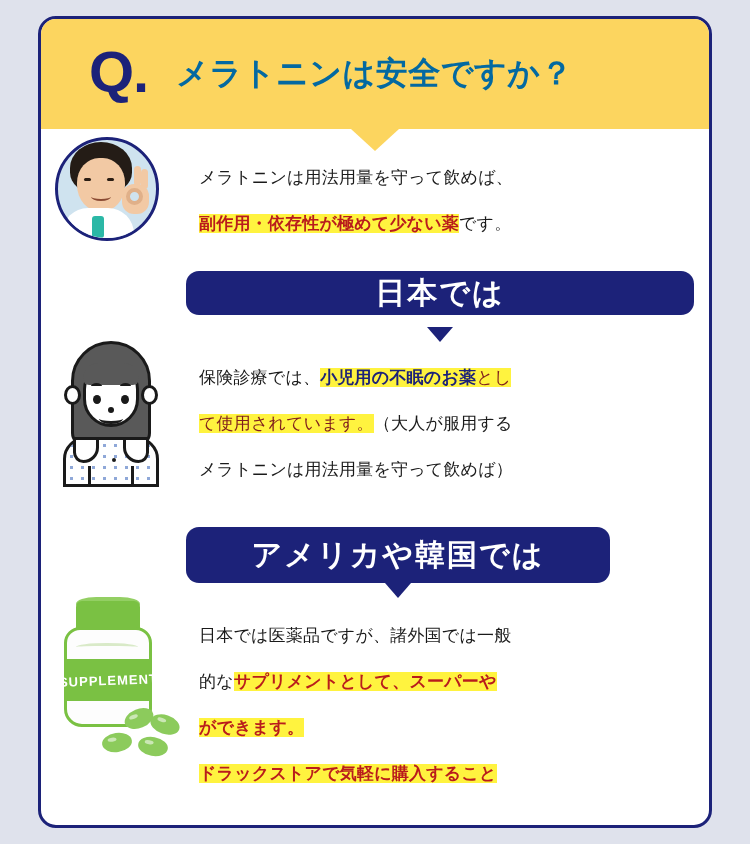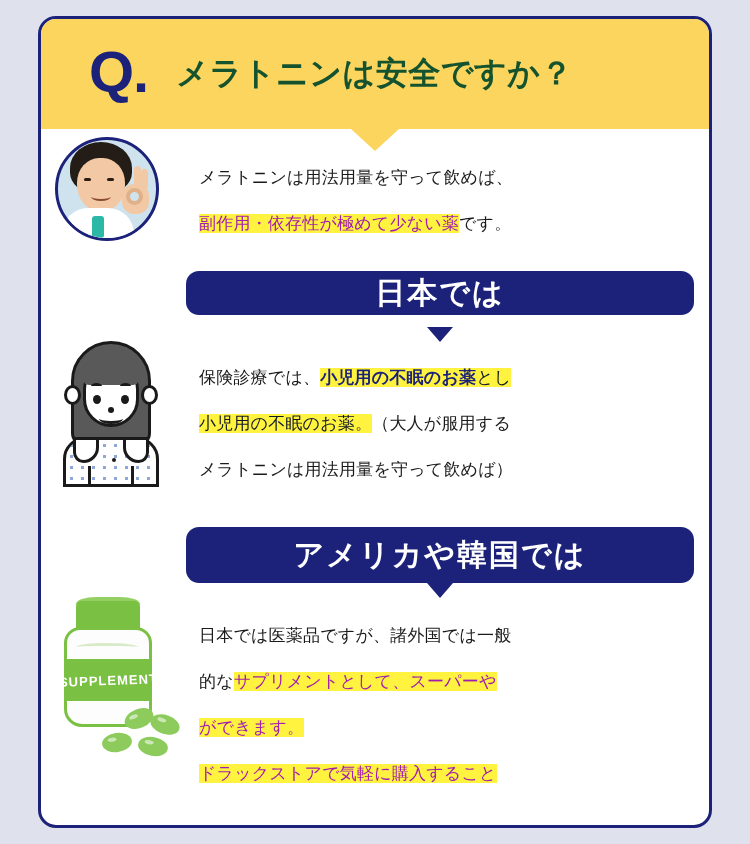--- a/index.html
+++ b/index.html
@@ -42,7 +42,7 @@
   }
   .q-title {
     font-size:32px; font-weight:bold;
-    color:#14532d;
+    color:#0369a1;
     margin-left:28px;
     letter-spacing:0.5px;
     white-space:nowrap;

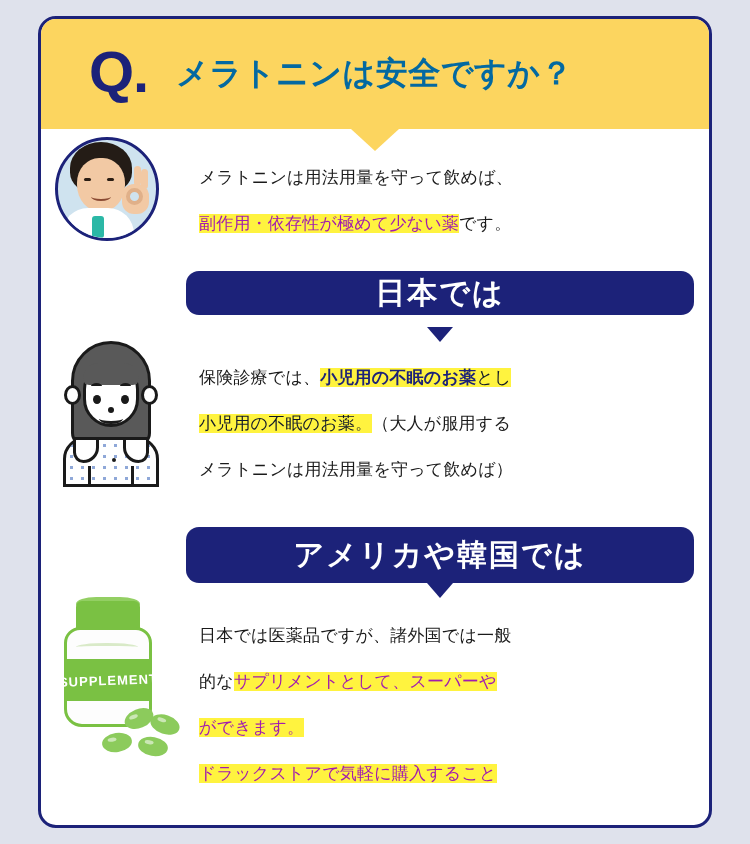--- a/index.html
+++ b/index.html
@@ -72,8 +72,8 @@
   }
   .hl-orange {
     background:#fff33f;
-    color:#a21caf;
-    font-weight:normal;
+    color:#b91c1c;
+    font-weight:bold;
   }
   .hl-navy {
     background:#fff33f;

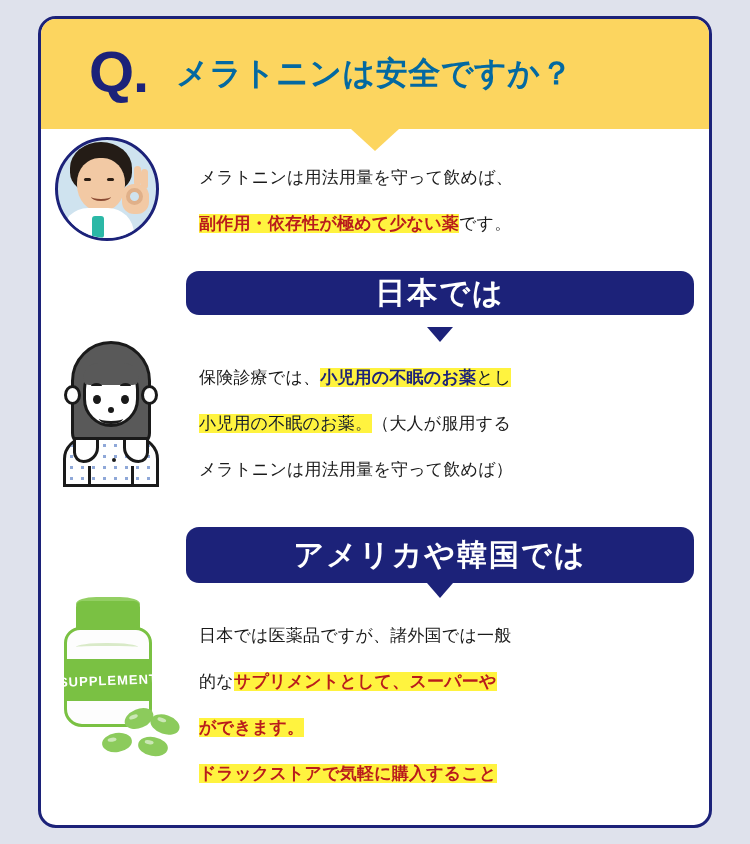--- a/index.html
+++ b/index.html
@@ -82,7 +82,7 @@
   }
   .hl-plain {
     background:#fff33f;
-    color:#0f172a;
+    color:#7f1d1d;
   }
 
   

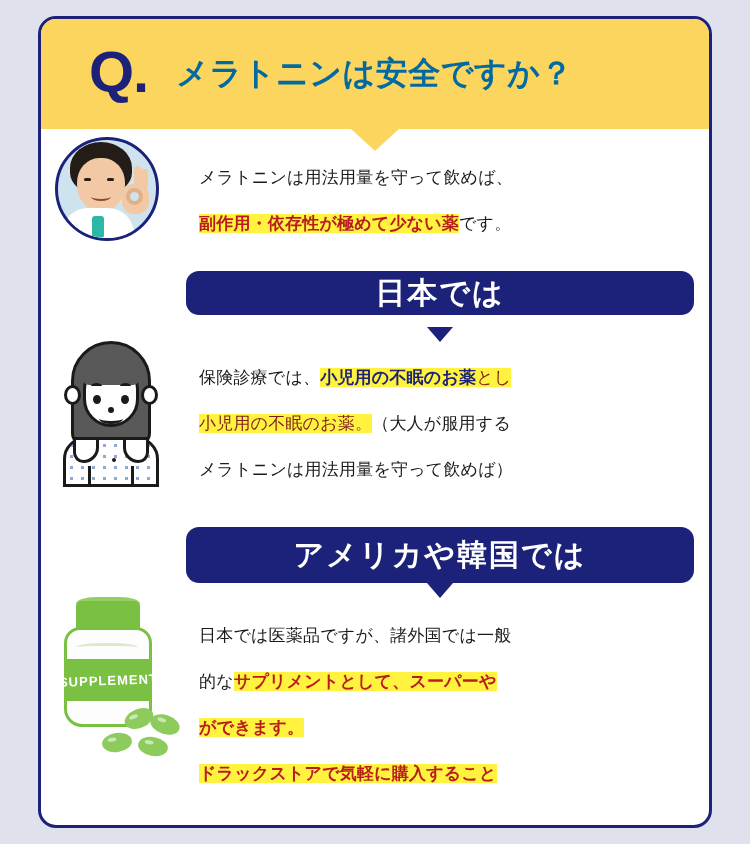--- a/index.html
+++ b/index.html
@@ -379,7 +379,7 @@
         <span>保険診療では、</span><span class="hl-navy">小児用の不眠のお薬</span><span class="hl-plain">とし</span>
       </div>
       <div class="tline">
-        <span class="hl-plain">小児用の不眠のお薬。</span><span>（大人が服用する</span>
+        <span class="hl-plain">て使用されています。</span><span>（大人が服用する</span>
       </div>
       <div class="tline">
         <span>メラトニンは用法用量を守って飲めば）</span>

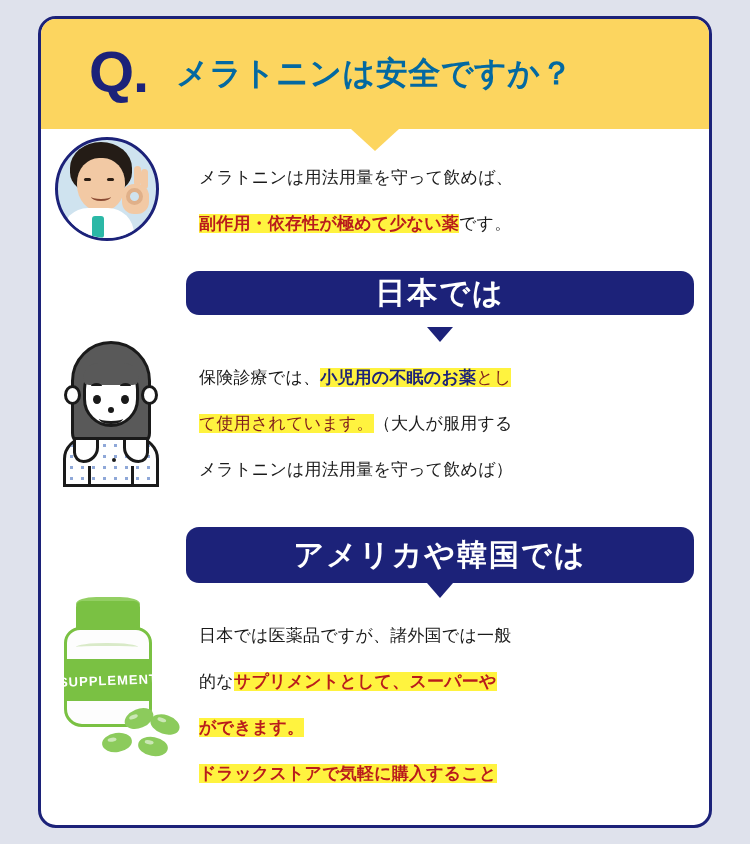--- a/index.html
+++ b/index.html
@@ -386,7 +386,7 @@
       </div>
     </div>
 
-    <div class="banner" style="left:145px; top:508px; width:508px; height:56px;">
+    <div class="banner" style="left:145px; top:508px; width:424px; height:56px;">
       <span>アメリカや韓国では</span>
       <div class="banner-tail" style="top:56px;"></div>
     </div>

